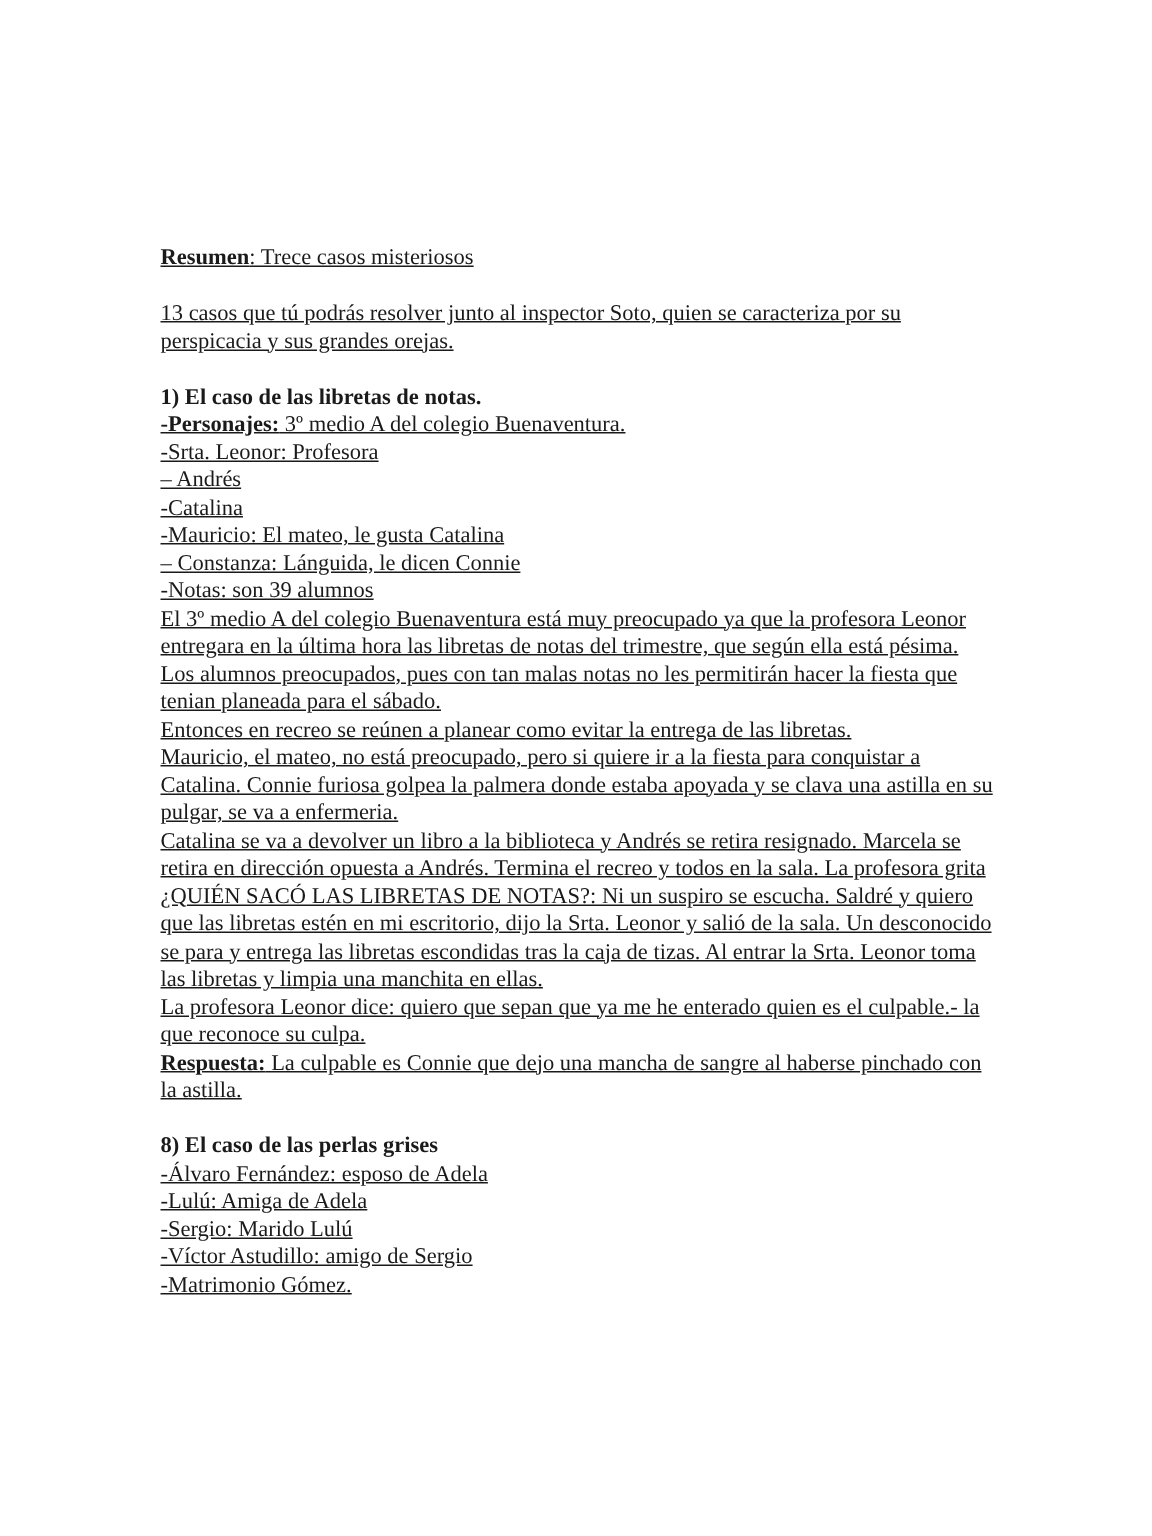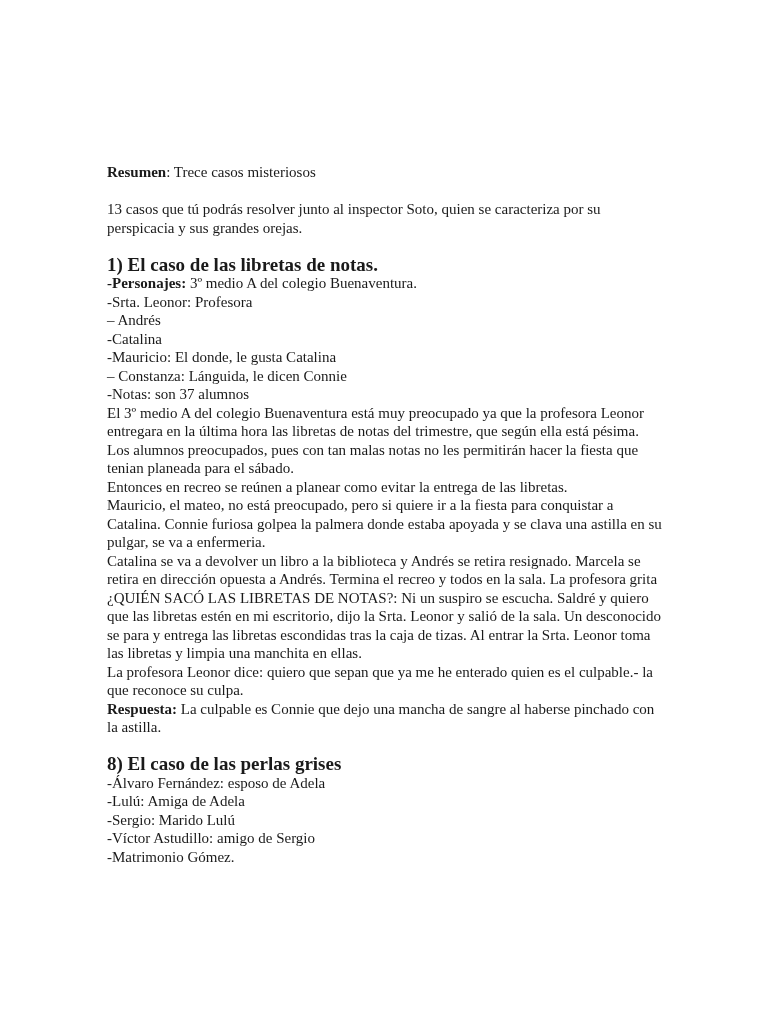--- a/index.html
+++ b/index.html
@@ -27,6 +27,7 @@
   }
   .line, .para { 
     font-weight: normal;
+    text-decoration: underline;
   }
   .bold { font-weight: bold; }
   .blank-line { height: 18.5px; }

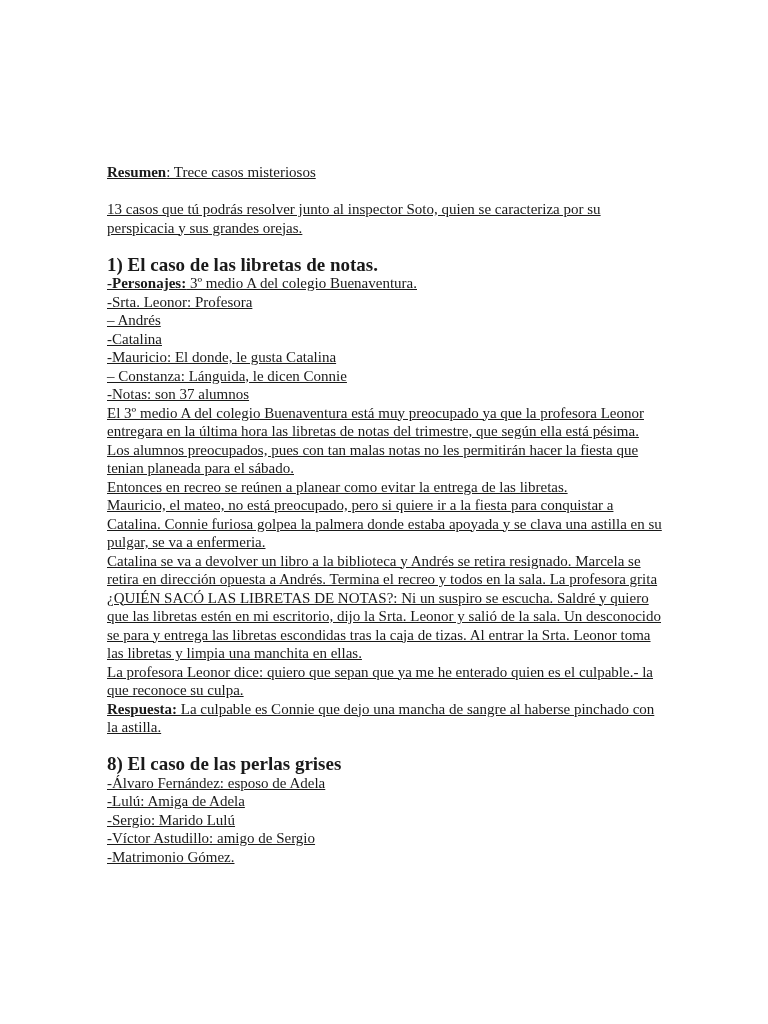--- a/index.html
+++ b/index.html
@@ -32,7 +32,7 @@
   .bold { font-weight: bold; }
   .blank-line { height: 18.5px; }
   h2.case-title {
-    font-size: 19px;
+    font-size: 15px;
     line-height: 18.5px;
     font-weight: bold;
   }

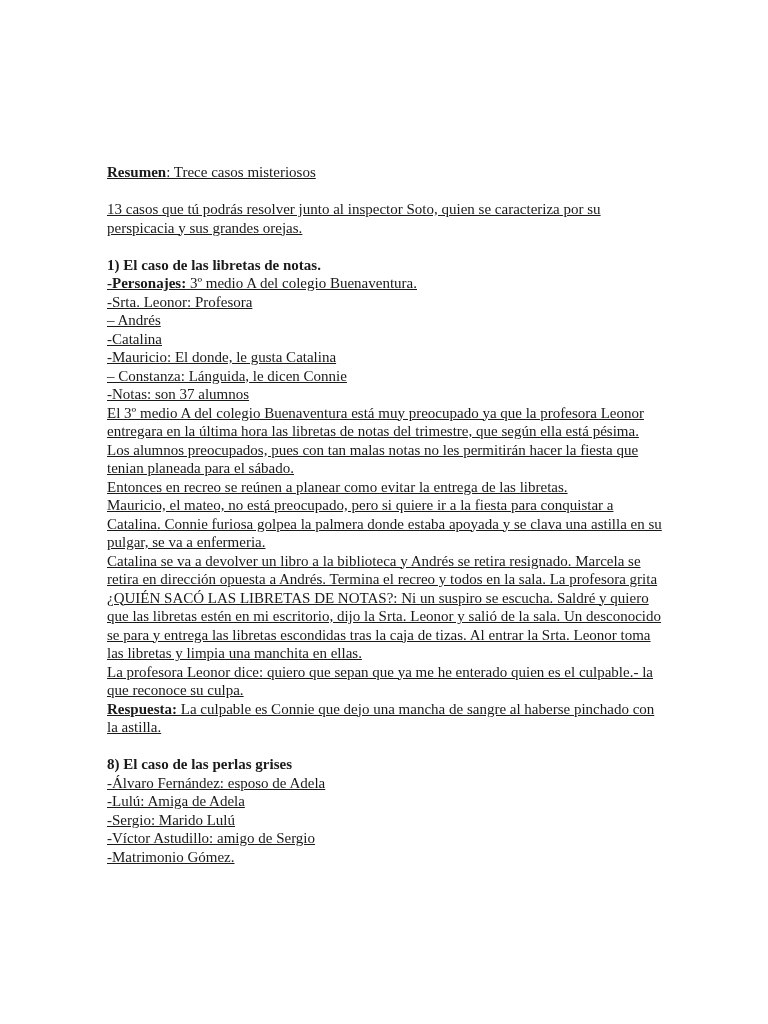--- a/index.html
+++ b/index.html
@@ -58,7 +58,7 @@
     <p class="line">-Srta. Leonor: Profesora</p>
     <p class="line">– Andrés</p>
     <p class="line">-Catalina</p>
-    <p class="line">-Mauricio: El donde, le gusta Catalina</p>
+    <p class="line">-Mauricio: El mateo, le gusta Catalina</p>
     <p class="line">– Constanza: Lánguida, le dicen Connie</p>
     <p class="line">-Notas: son 37 alumnos</p>
 

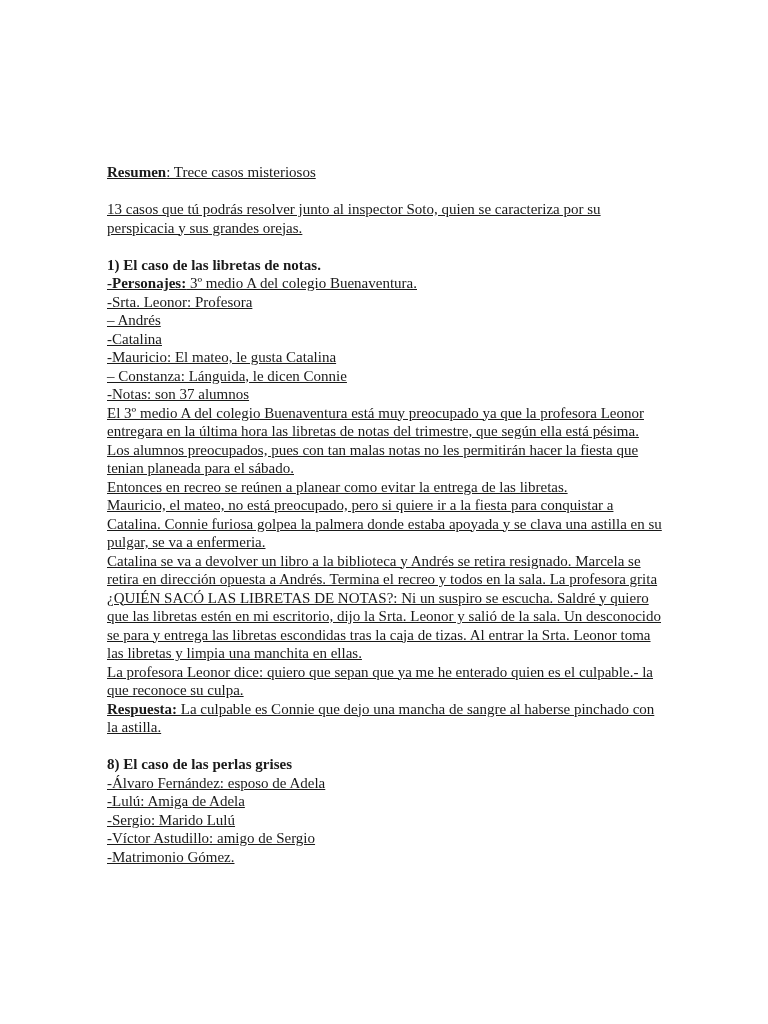--- a/index.html
+++ b/index.html
@@ -60,7 +60,7 @@
     <p class="line">-Catalina</p>
     <p class="line">-Mauricio: El mateo, le gusta Catalina</p>
     <p class="line">– Constanza: Lánguida, le dicen Connie</p>
-    <p class="line">-Notas: son 37 alumnos</p>
+    <p class="line">-Notas: son 39 alumnos</p>
 
     <p class="para">El 3º medio A del colegio Buenaventura está muy preocupado ya que la profesora Leonor entregara en la última hora las libretas de notas del trimestre, que según ella está pésima. Los alumnos preocupados, pues con tan malas notas no les permitirán hacer la fiesta que tenian planeada para el sábado.</p>
     <p class="para">Entonces en recreo se reúnen a planear como evitar la entrega de las libretas.</p>

